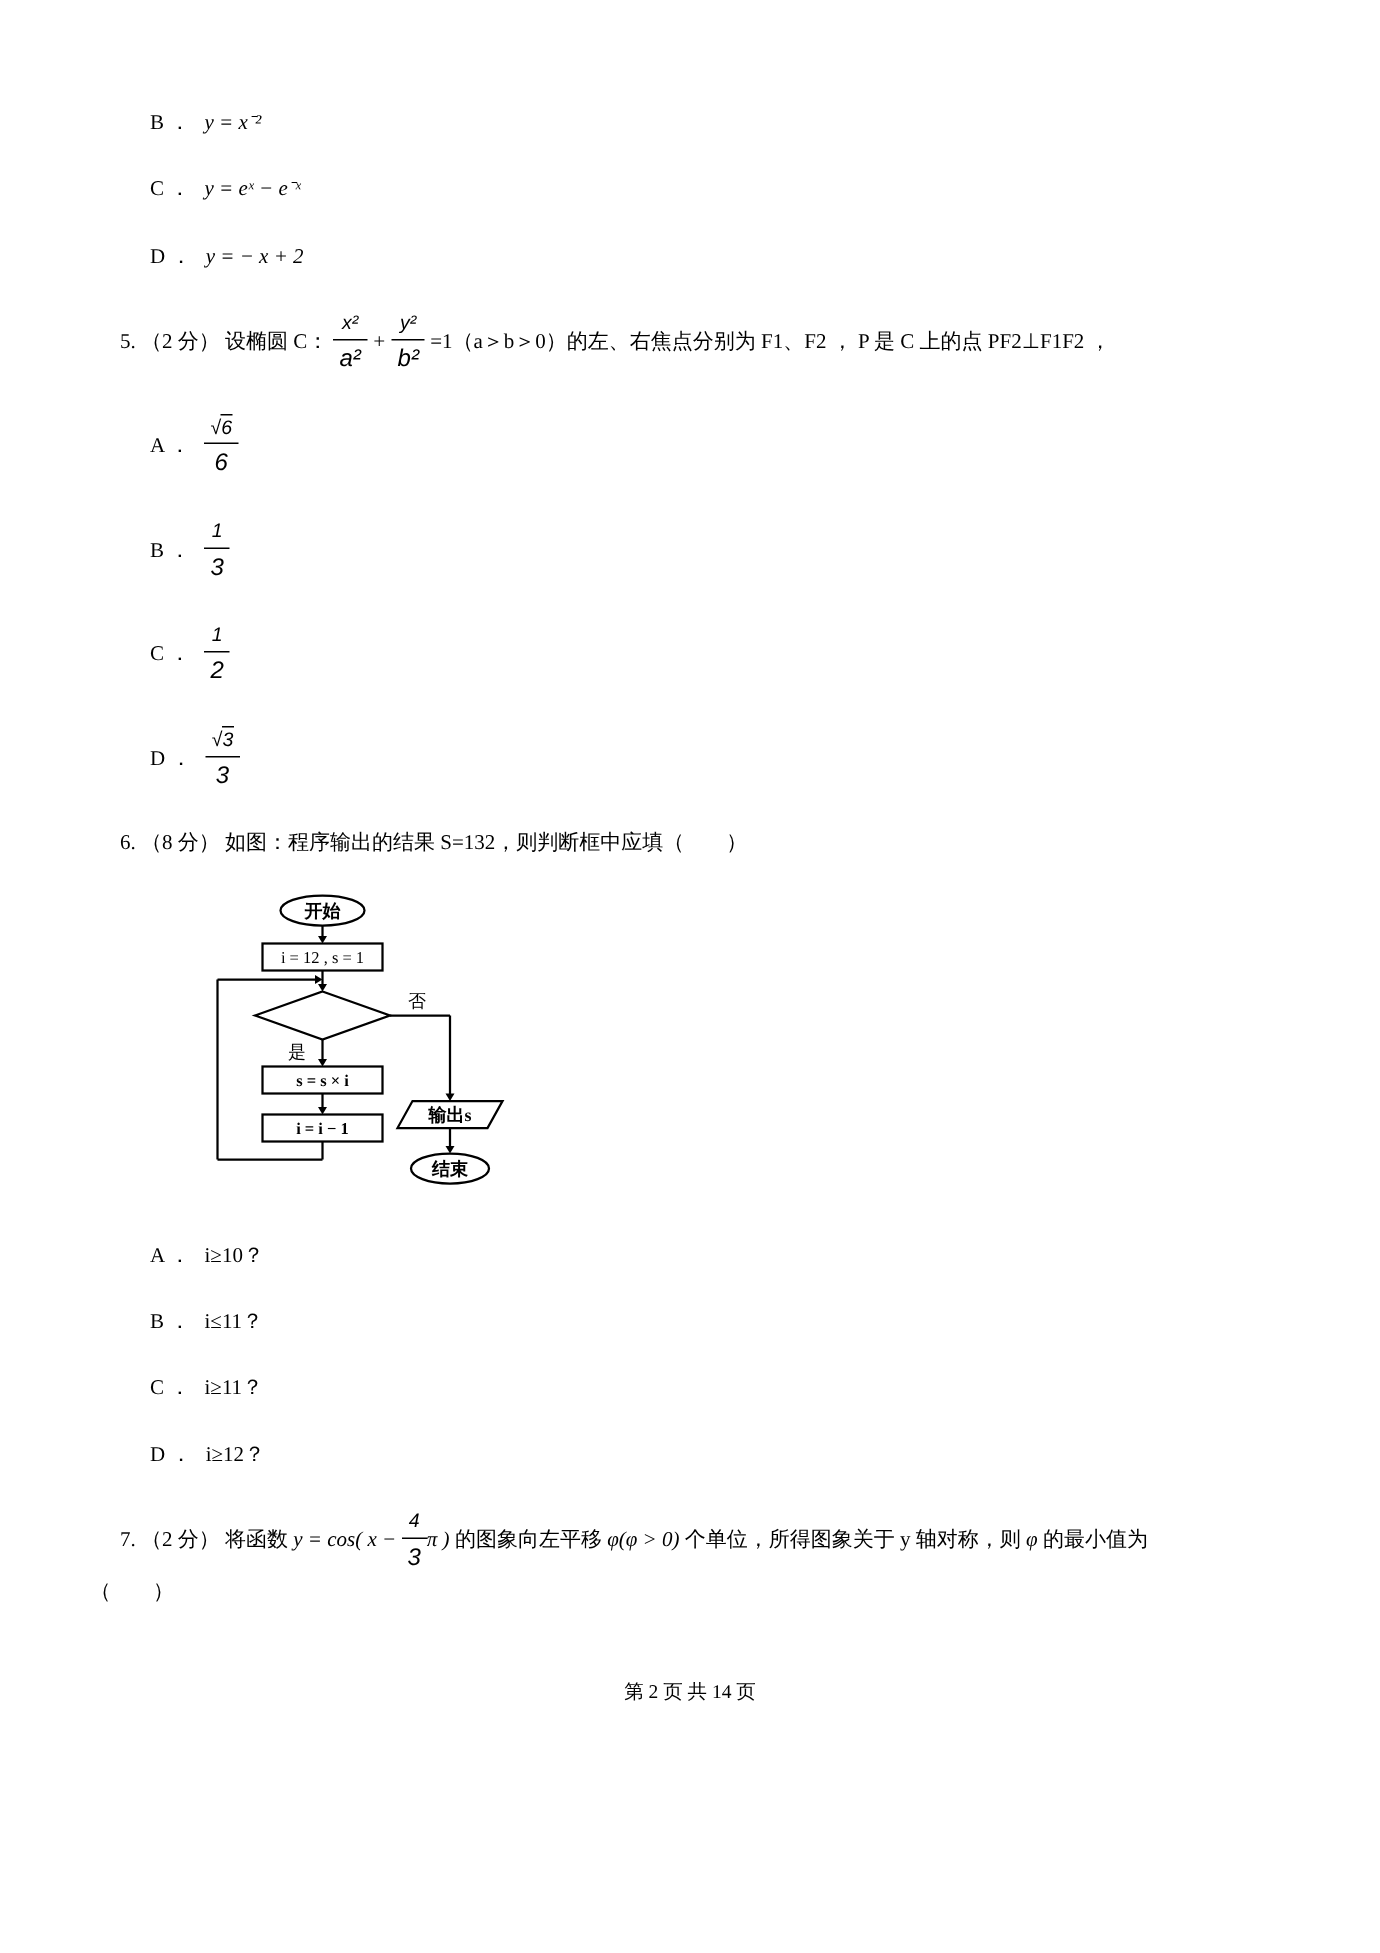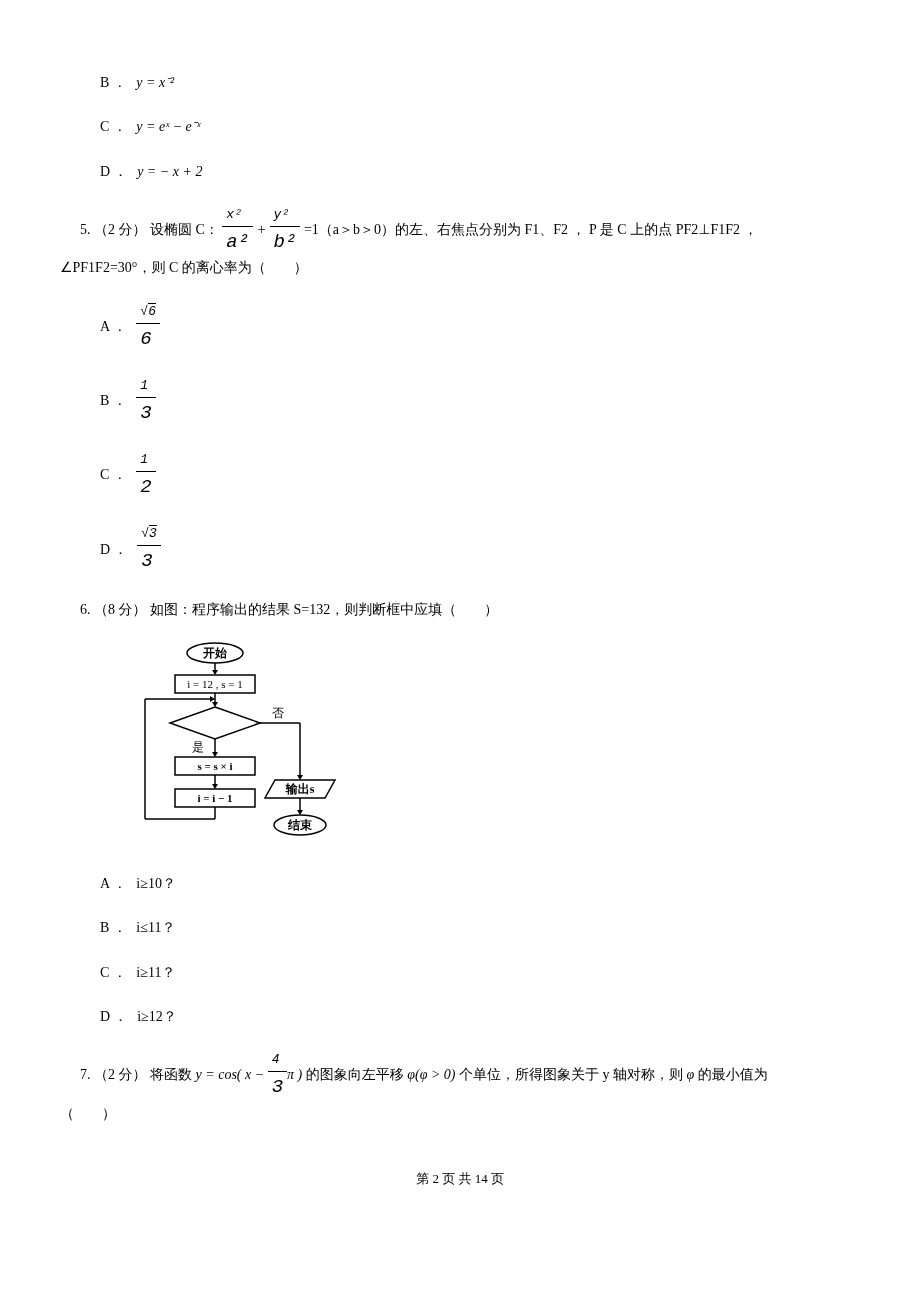--- a/index.html
+++ b/index.html
@@ -8,7 +8,7 @@
     .option-label { margin-right: 6px; }
     .question { margin: 20px 0 20px 20px; }
     .footer { text-align: center; margin-top: 44px; font-size: 13px; }
-    .fraction { display: inline-block; vertical-align: middle; text-align: left; font-style: italic; font-family: Liberation Mono, monospace; }
+    .fraction { display: inline-block; vertical-align: middle; text-align: center; font-style: italic; font-family: Liberation Sans, sans-serif; }
     .fraction .num { display: block; border-bottom: 1px solid #000; padding: 0 4px; font-size: 13px; }
     .fraction .den { display: block; padding: 0 4px; font-size: 19px; }
     .math { font-family: "Times New Roman", serif; font-style: italic; }

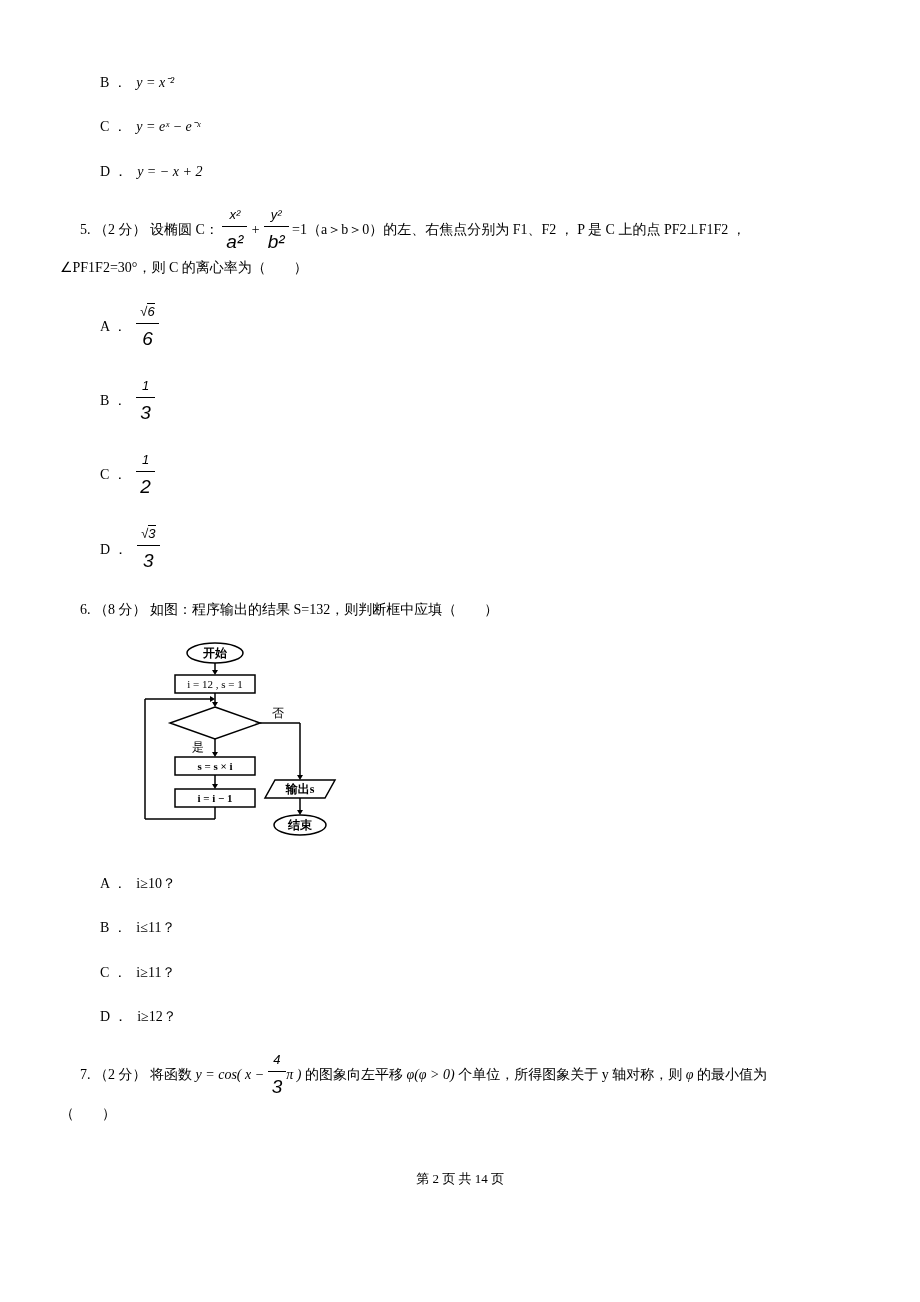--- a/index.html
+++ b/index.html
@@ -10,7 +10,7 @@
     .footer { text-align: center; margin-top: 44px; font-size: 13px; }
     .fraction { display: inline-block; vertical-align: middle; text-align: center; font-style: italic; font-family: Liberation Sans, sans-serif; }
     .fraction .num { display: block; border-bottom: 1px solid #000; padding: 0 4px; font-size: 13px; }
-    .fraction .den { display: block; padding: 0 4px; font-size: 19px; }
+    .fraction .den { display: block; padding: 0 4px; font-size: 16px; }
     .math { font-family: "Times New Roman", serif; font-style: italic; }
     .flowchart { margin: 20px 0 20px 60px; }
     .flowchart svg { display: block; }

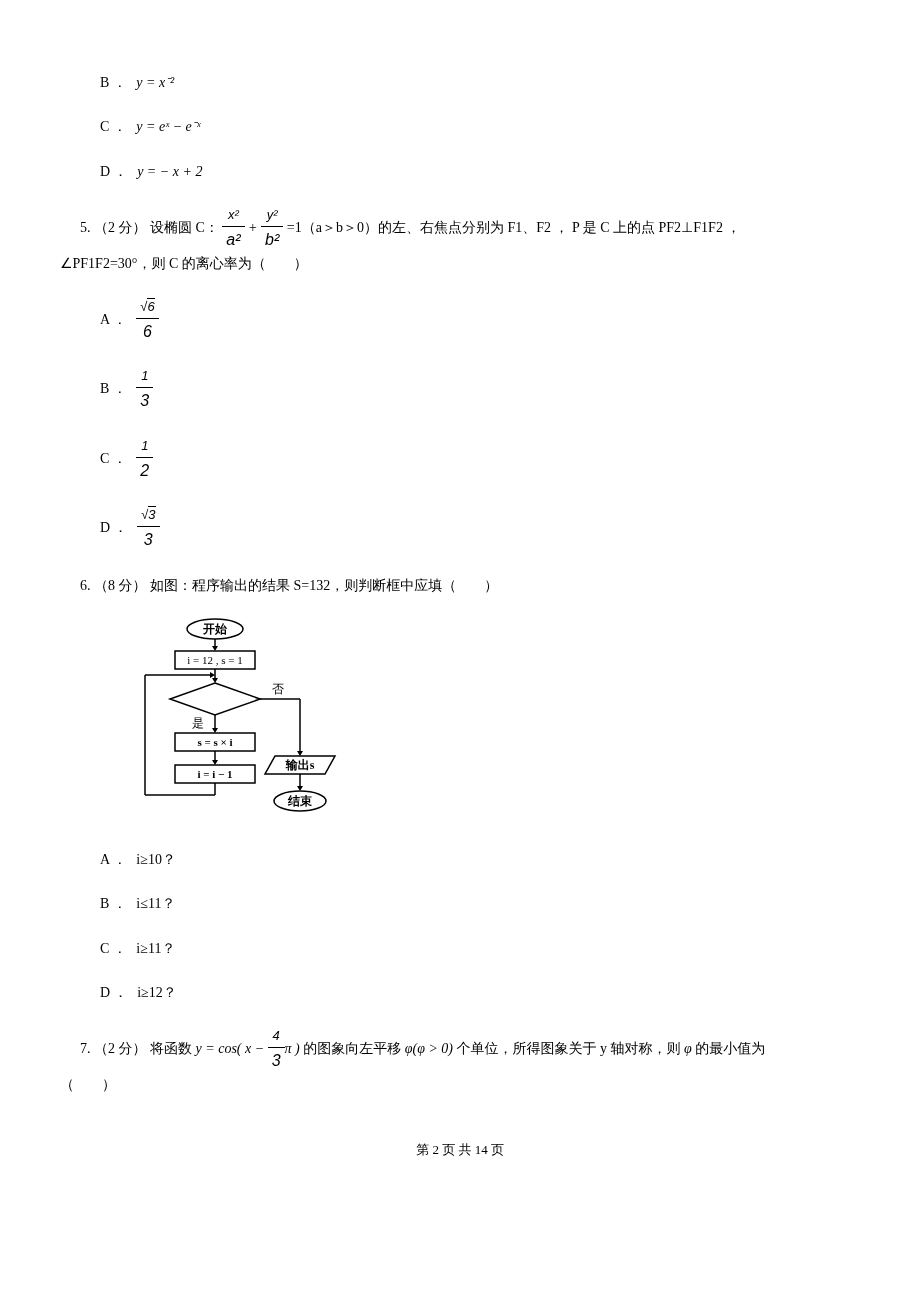--- a/index.html
+++ b/index.html
@@ -45,7 +45,6 @@
     </span>
     <span> =1（a＞b＞0）的左、右焦点分别为 F1、F2 ，  P 是 C 上的点 PF2⊥F1F2 ，</span>
   </div>
-  <div style="margin-left:-20px;">∠PF1F2=30°，则 C 的离心率为（　　）</div>
 </div>
 
 <div class="option">

